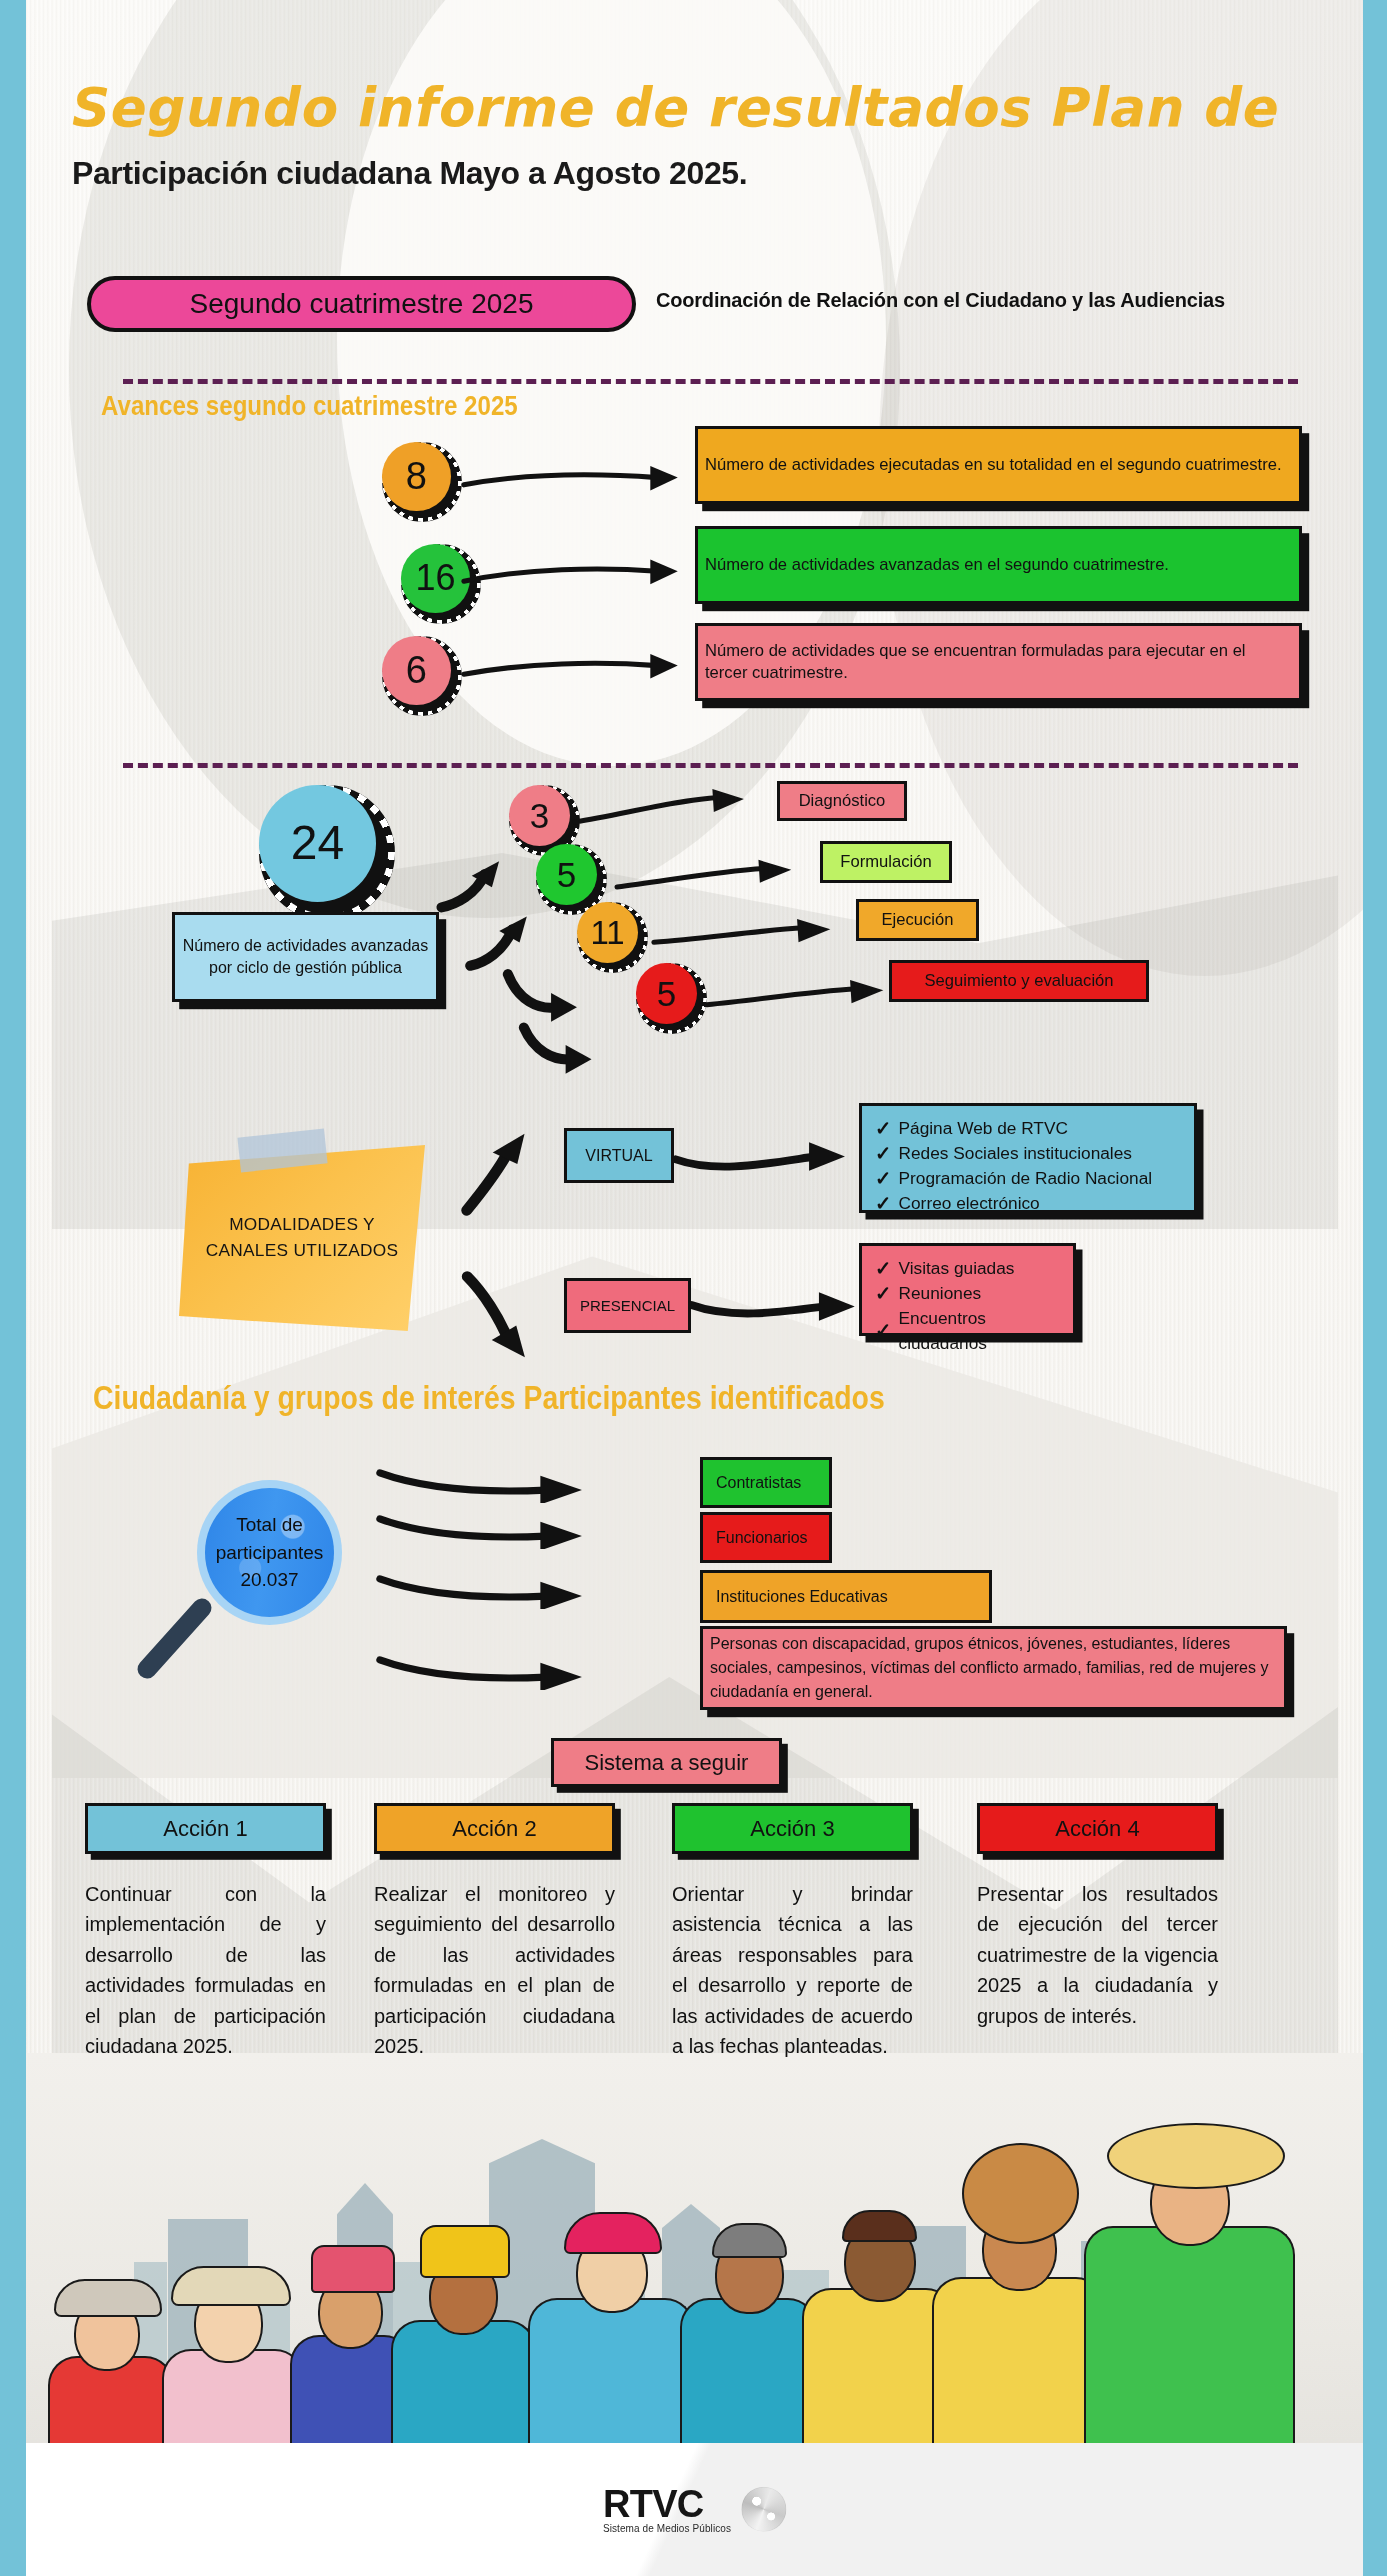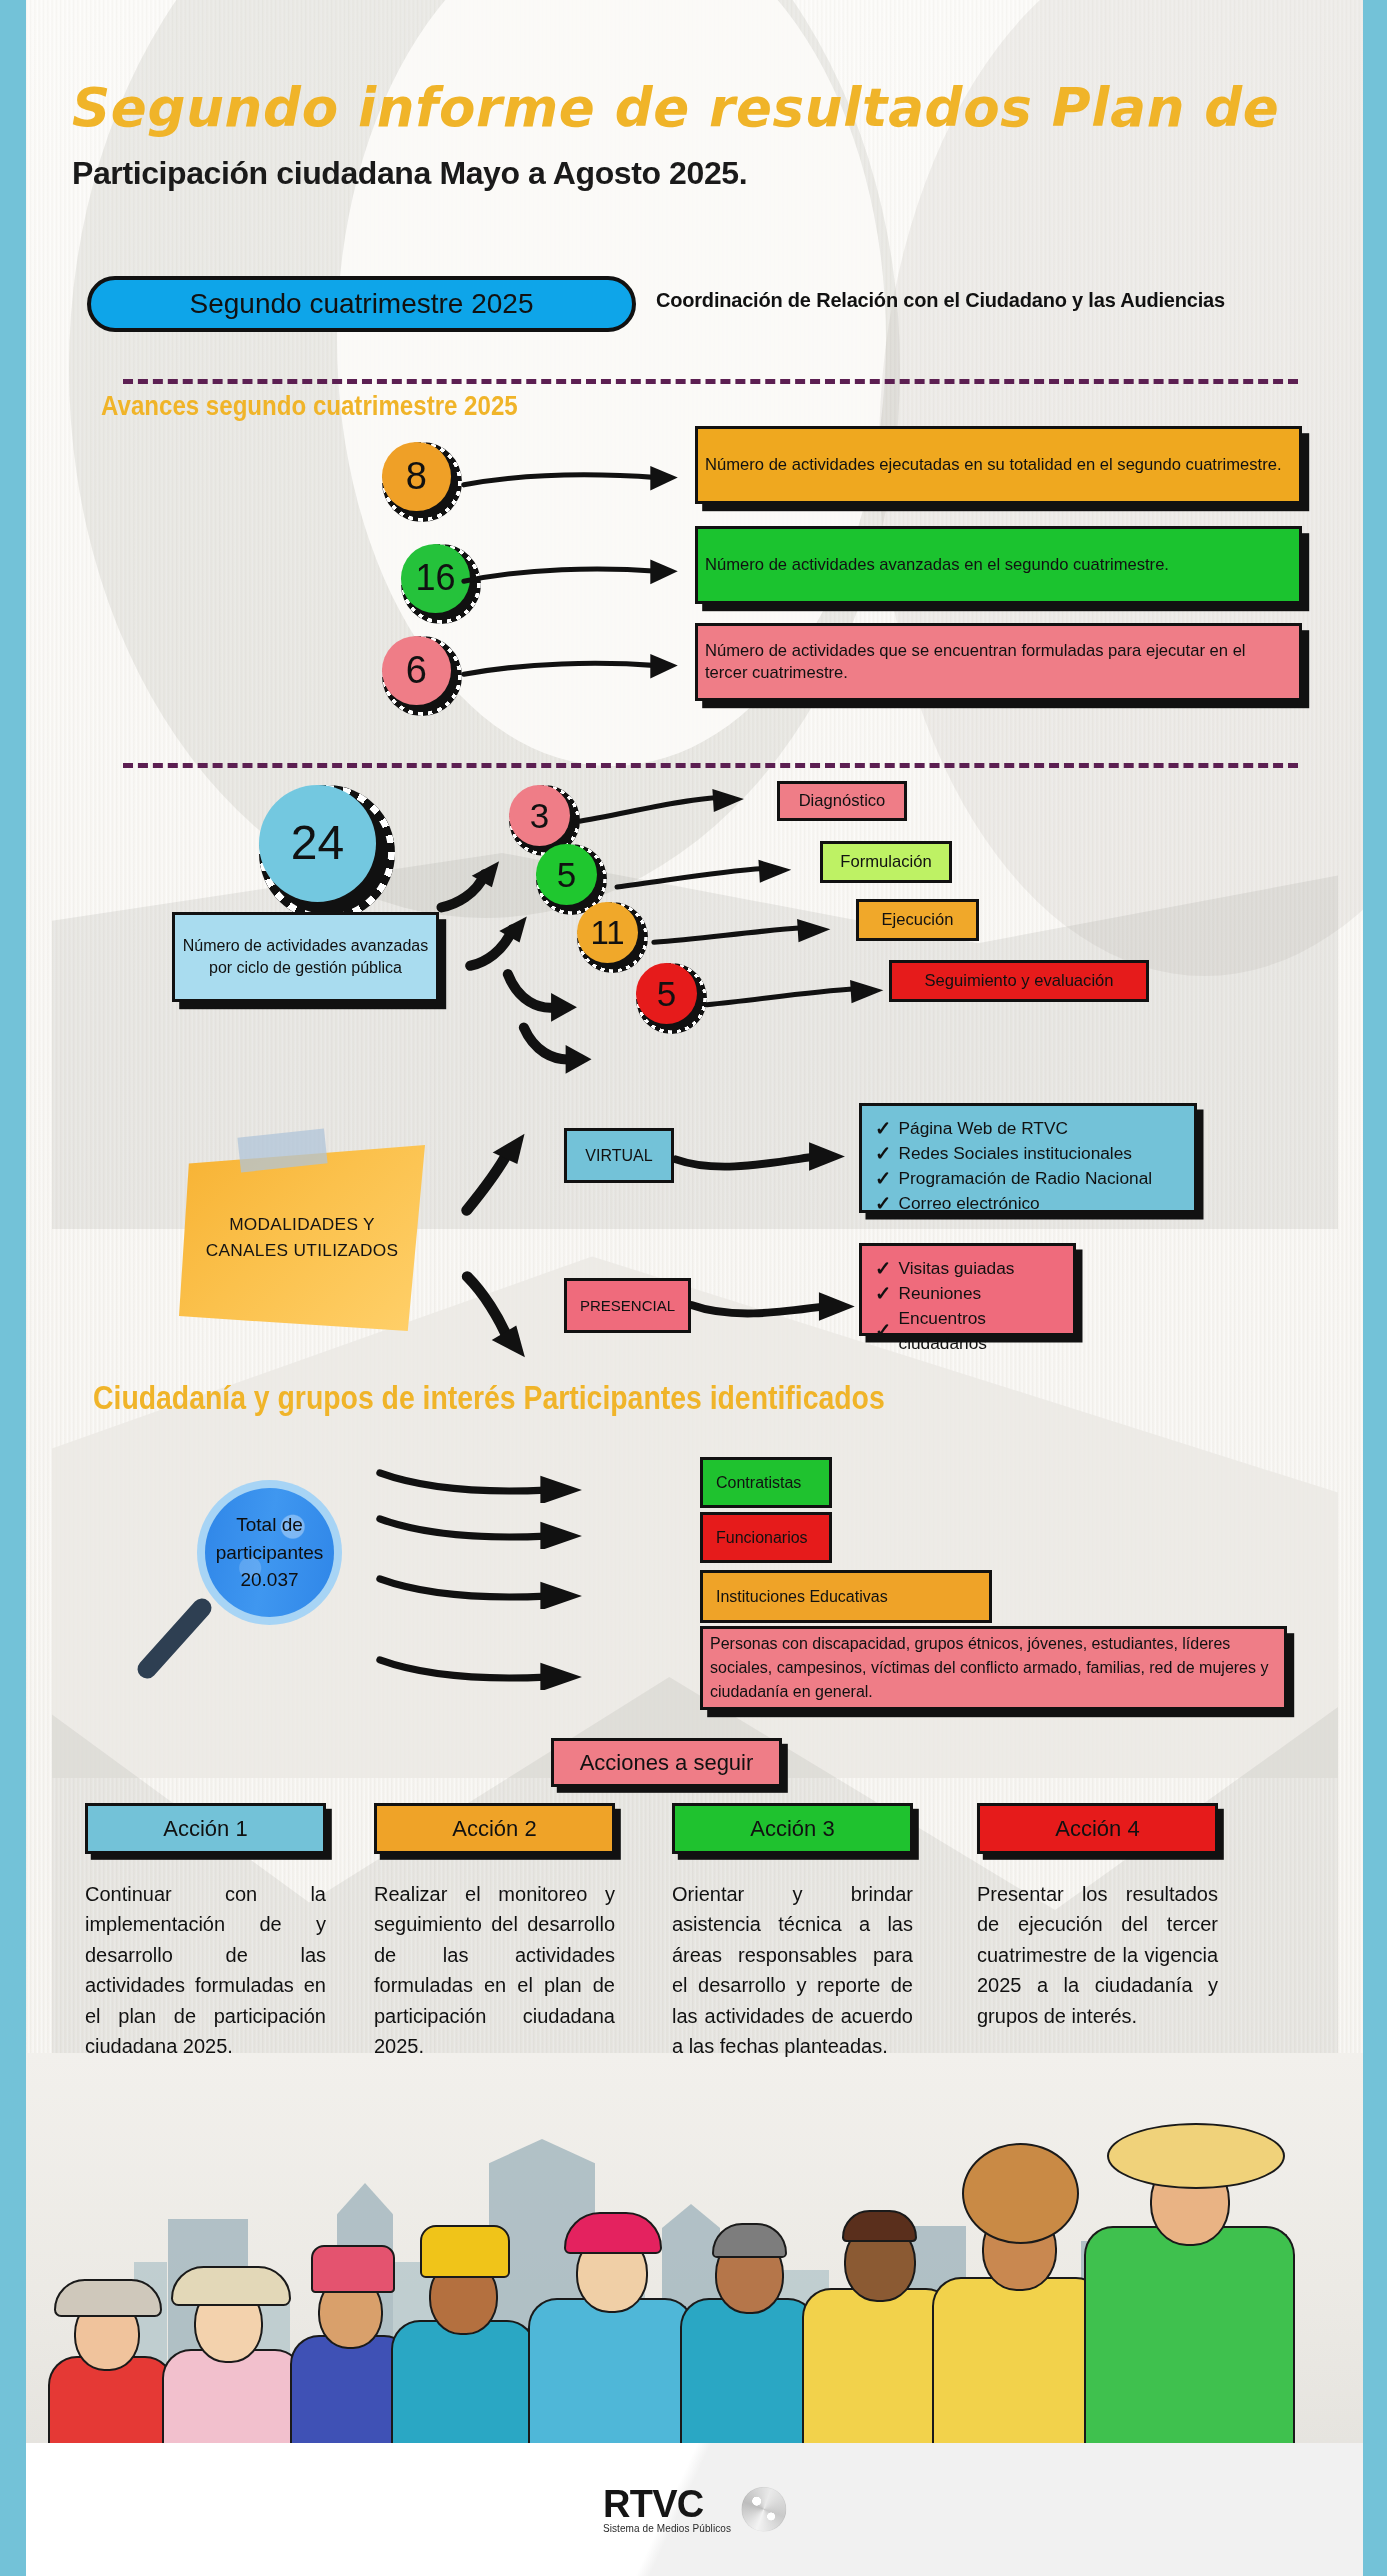--- a/index.html
+++ b/index.html
@@ -64,7 +64,7 @@
   
   .pill {
     left:87px; top:276px; width:549px; height:56px;
-    background:#0ea5e9; border:4.3px solid #111;
+    background:#ec4899; border:4.3px solid #111;
     border-radius:29px;
     display:flex; align-items:center; justify-content:center;
     font-size:28px; color:#111;

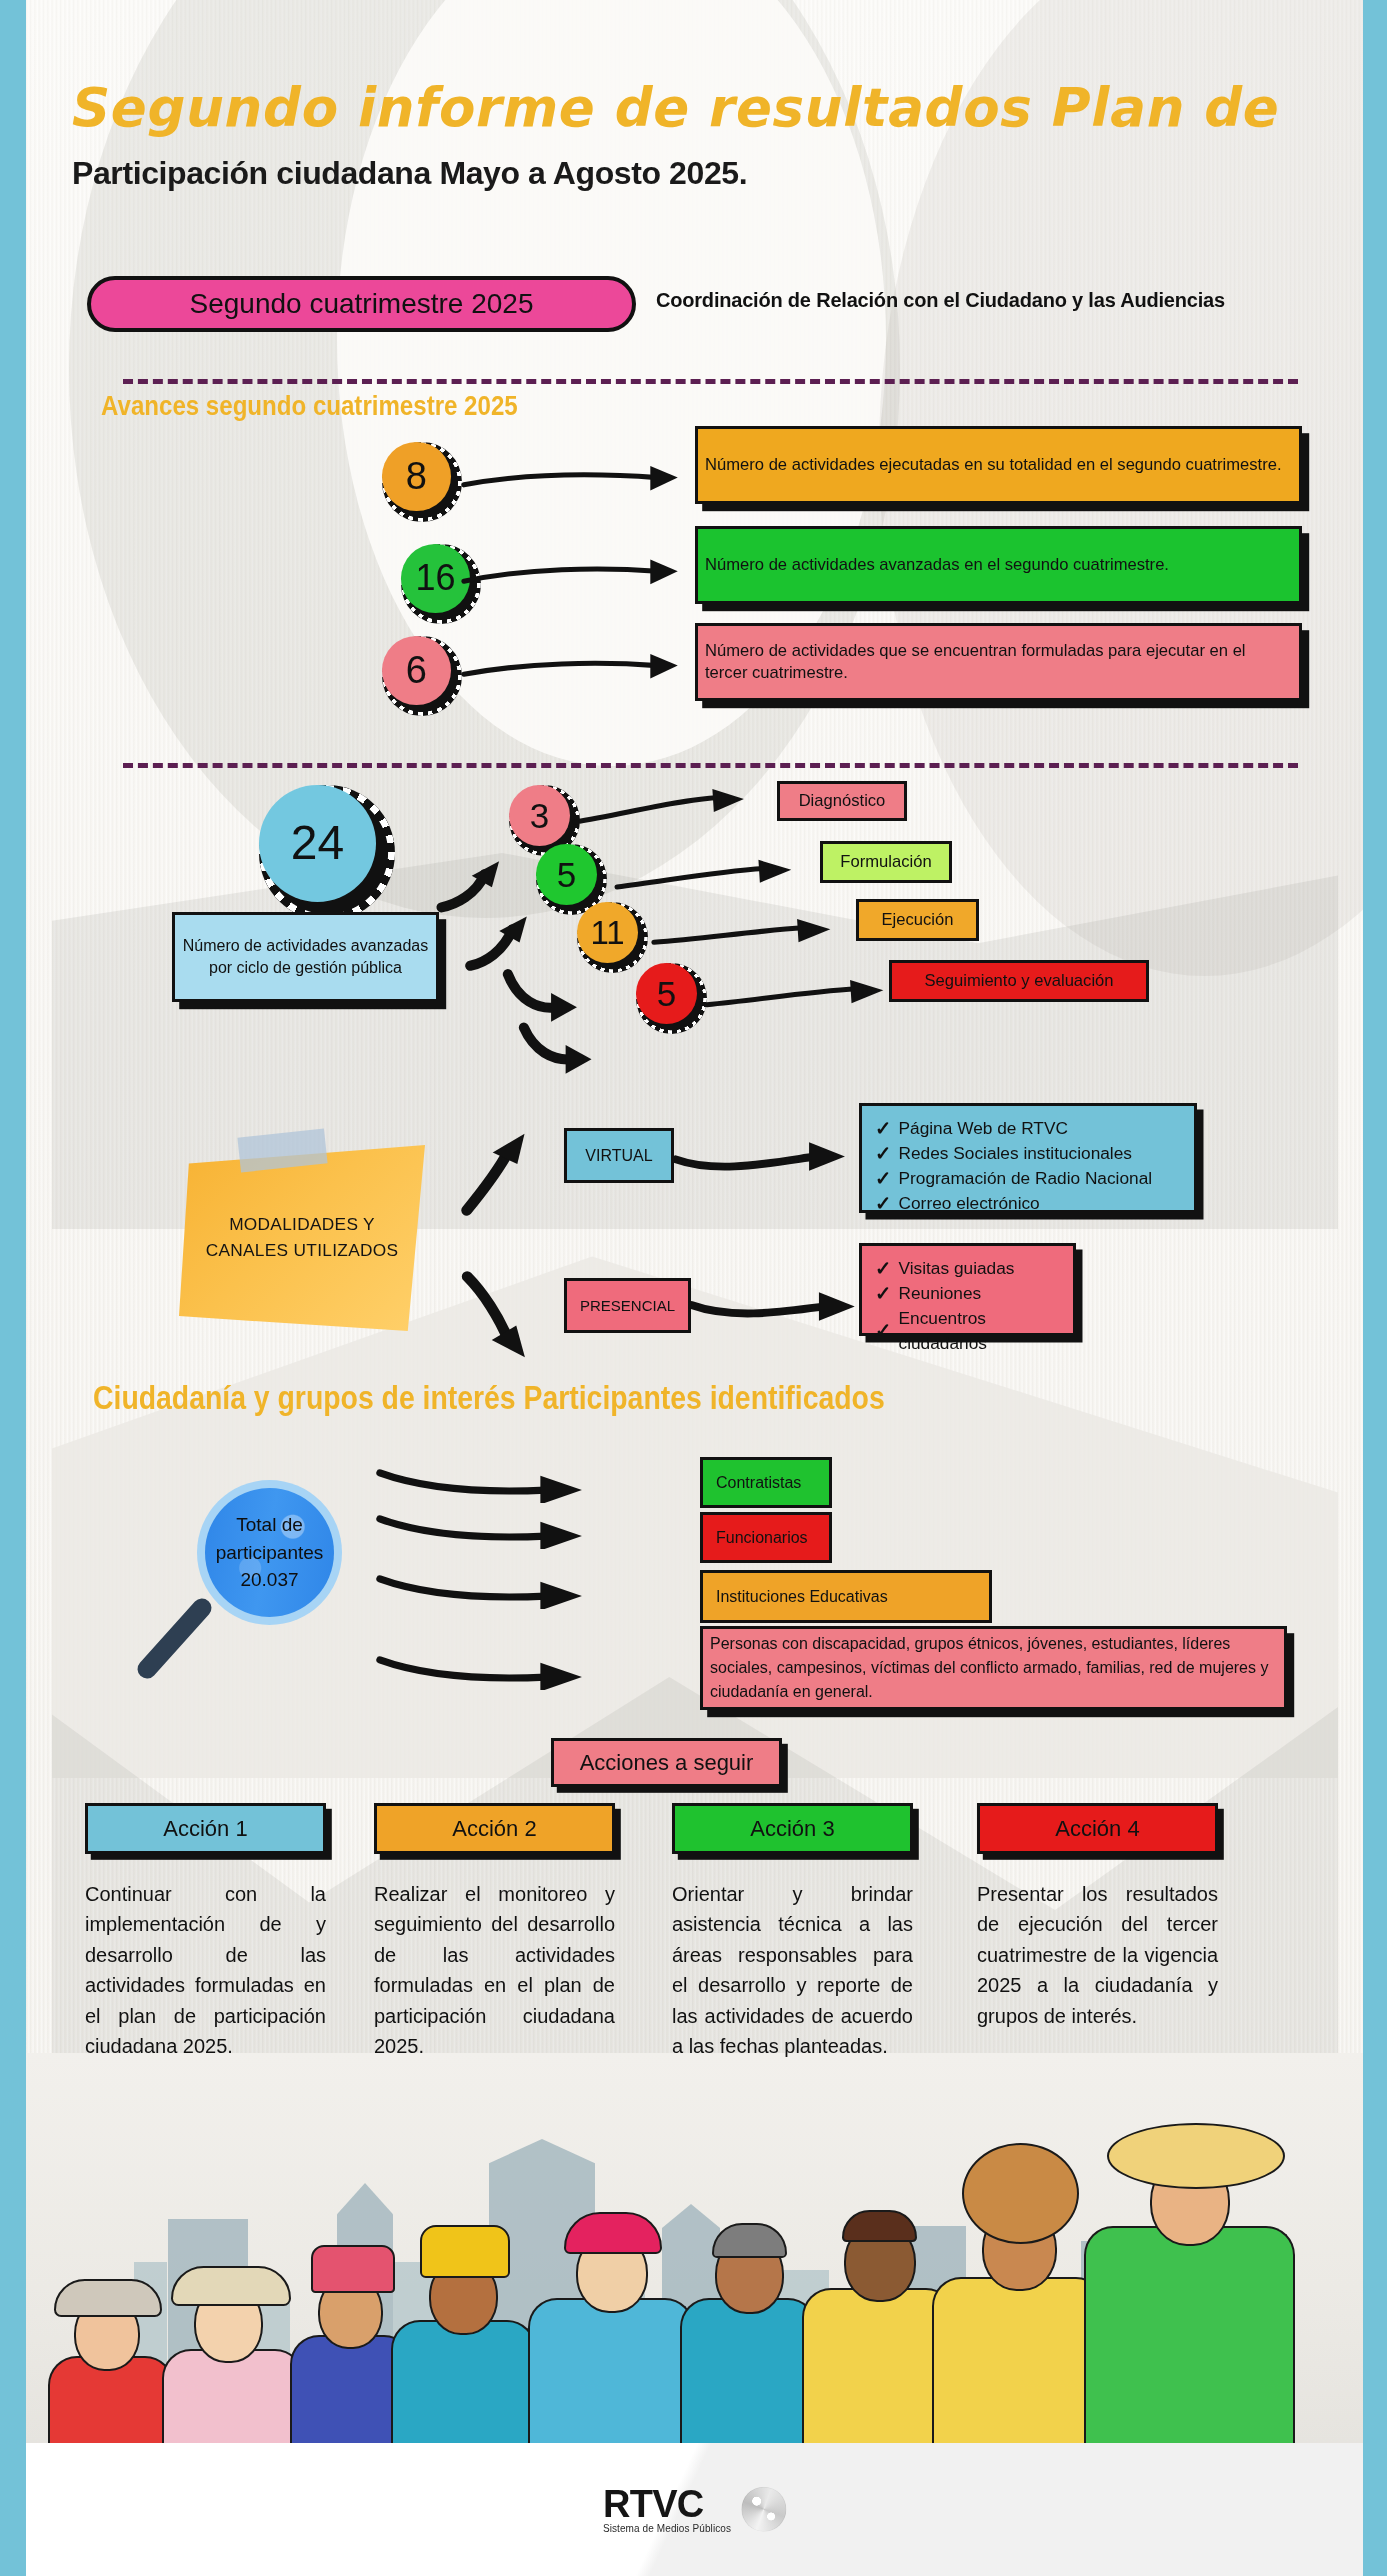--- a/index.html
+++ b/index.html
@@ -550,7 +550,7 @@
     </div>
 
     <div class="acchead" style="left:551px; top:1738px; width:231px; height:49px; background:#ef7d87;">
-      <span>Acciones a seguir</span>
+      <span>Sistema a seguir</span>
     </div>
 
     <div class="acchead" style="left:85px; top:1803px; width:241px; height:51px; background:#73c2d8;">

